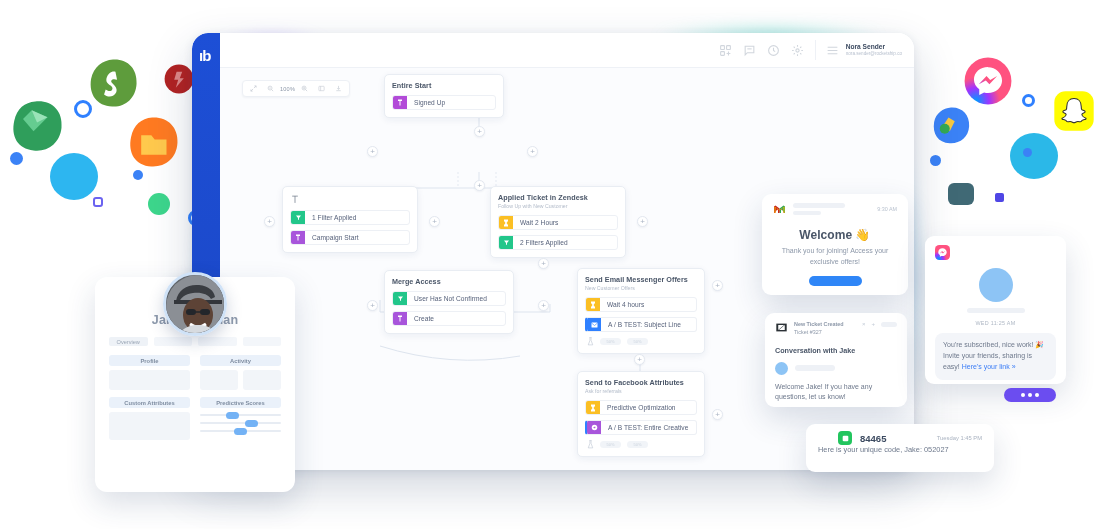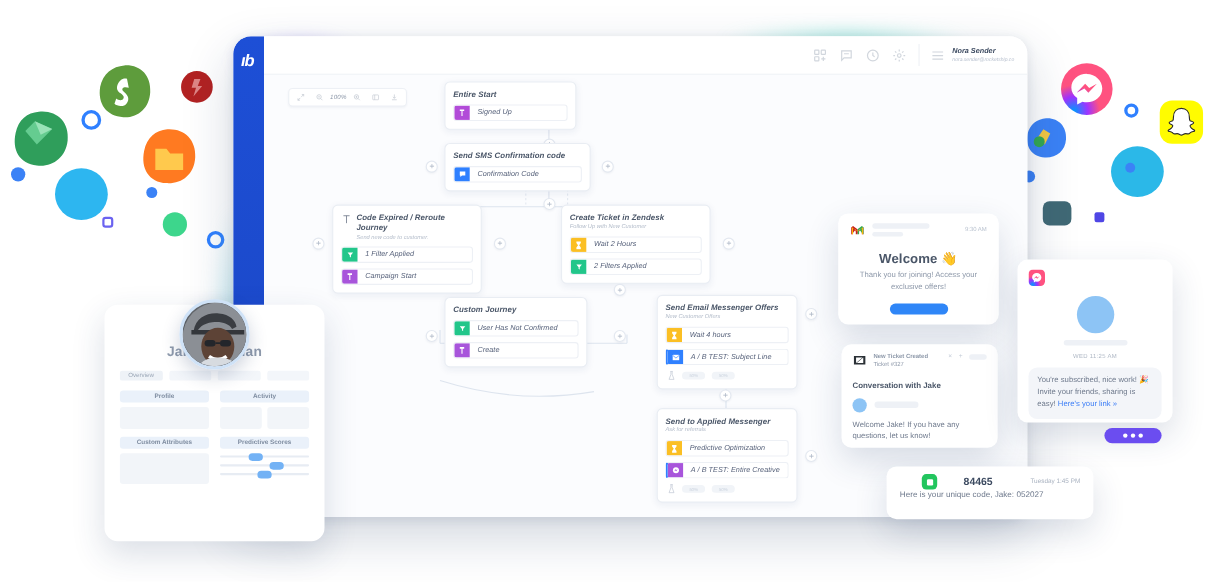--- a/index.html
+++ b/index.html
@@ -17,13 +17,12 @@
 
   
   #device {
-    position: absolute; left: 212px; top: 33px;
+    position: absolute; left: 192px; top: 33px;
     width: 722px; height: 437px;
     background: #ffffff;
     border-radius: 16px;
     box-shadow: 0 18px 46px rgba(25,50,90,.20), 0 2px 10px rgba(25,50,90,.10);
     overflow: hidden;
-    font-style: italic;
   }
   #device-glow {
     position: absolute; left: 182px; top: 18px;

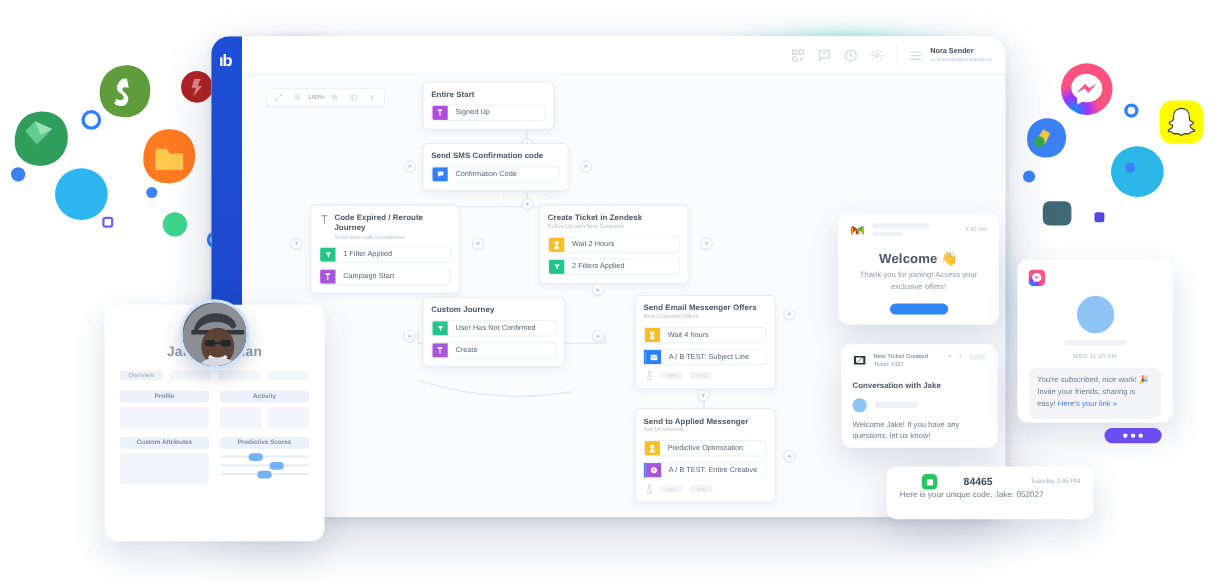--- a/index.html
+++ b/index.html
@@ -360,19 +360,6 @@
       </div>
       <div class="plus" style="left:254px;top:58px;">+</div>
 
-      <div class="node" style="left:164px;top:62px;width:133px;">
-        <div class="hdr">
-            <div class="ttl">Send SMS Confirmation code</div>
-          </div>
-        <div class="row">
-          <div class="sw" style="background:#2f80ff;">
-              <svg width="7" height="7" viewBox="0 0 14 14" fill="#fff">
-                <path d="M2 2h10v7H6l-3 3V9H2z"></path>
-              </svg>
-            </div>
-          <div class="lbl">Confirmation Code</div>
-        </div>
-      </div>
       <div class="plus" style="left:147px;top:78px;">+</div>
       <div class="plus" style="left:307px;top:78px;">+</div>
       <div class="plus" style="left:254px;top:112px;">+</div>

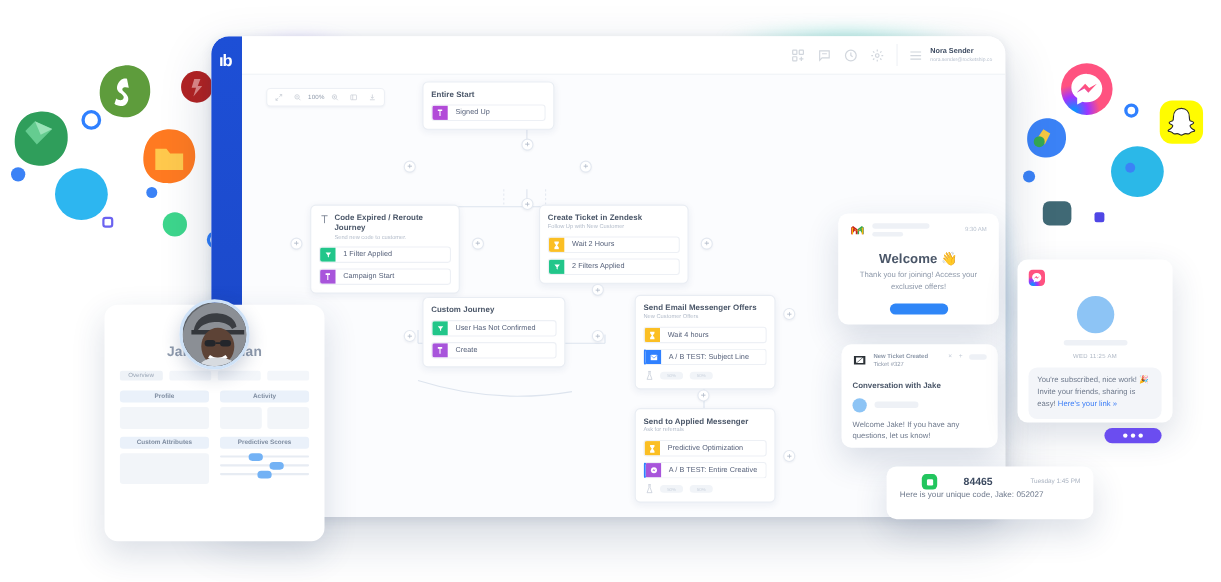--- a/index.html
+++ b/index.html
@@ -371,10 +371,6 @@
                 <path d="M2 2h10M7 2v12" stroke="#6b7687" stroke-width="1.3"></path>
               </svg>
             </div>
-          <div>
-            <div class="ttl">Code Expired / Reroute Journey</div>
-            <div class="sub">Send new code to customer.</div>
-          </div>
         </div>
         <div class="row">
           <div class="sw" style="background:#22c68a;">

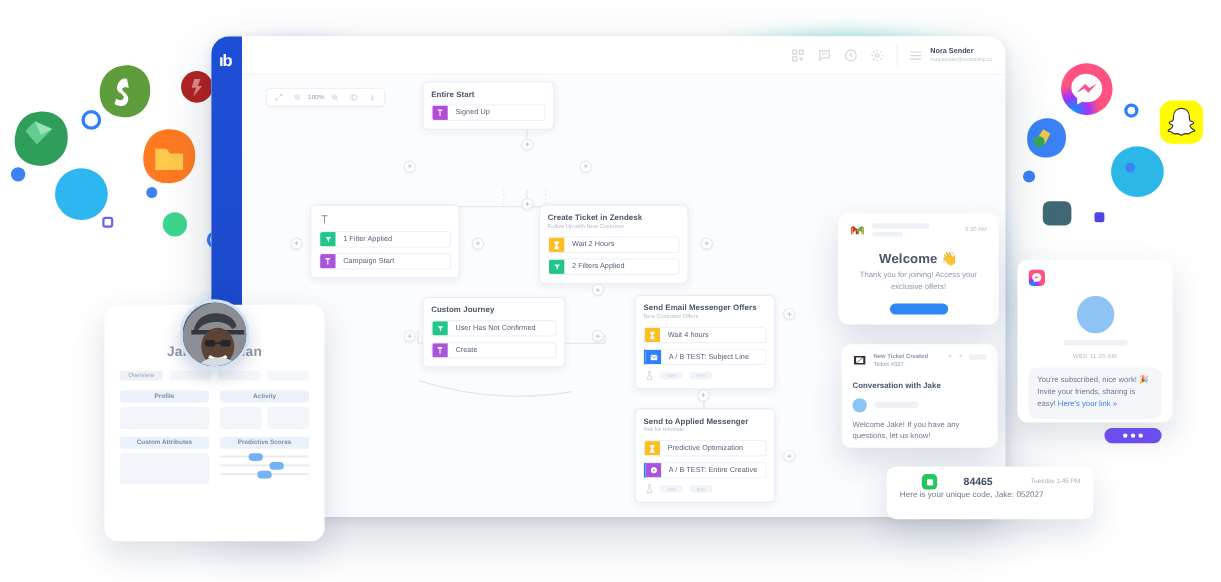--- a/index.html
+++ b/index.html
@@ -395,7 +395,7 @@
       <div class="node" style="left:270px;top:118px;width:136px;">
         <div class="hdr">
             <div>
-          <div class="ttl">Create Ticket in Zendesk</div>
+          <div class="ttl">Applied Ticket in Zendesk</div>
           <div class="sub">Follow Up with New Customer</div>
         </div>
           </div>

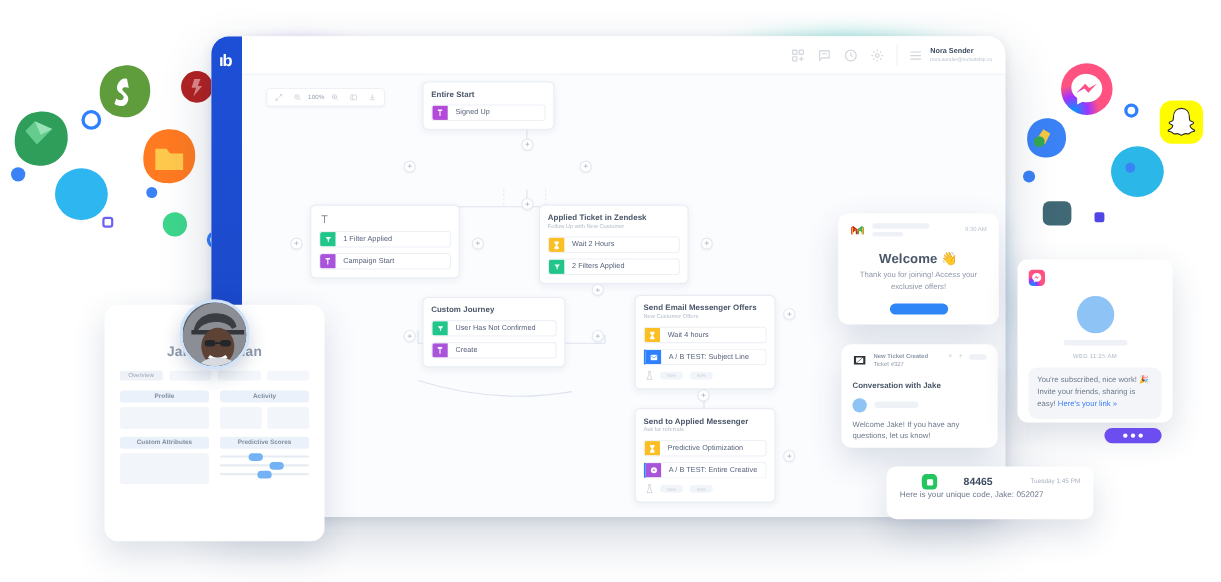--- a/index.html
+++ b/index.html
@@ -420,7 +420,7 @@
 
       <div class="node" style="left:164px;top:202px;width:130px;">
         <div class="hdr">
-            <div class="ttl">Custom Journey</div>
+            <div class="ttl">Merge Access</div>
           </div>
         <div class="row">
           <div class="sw" style="background:#22c68a;">

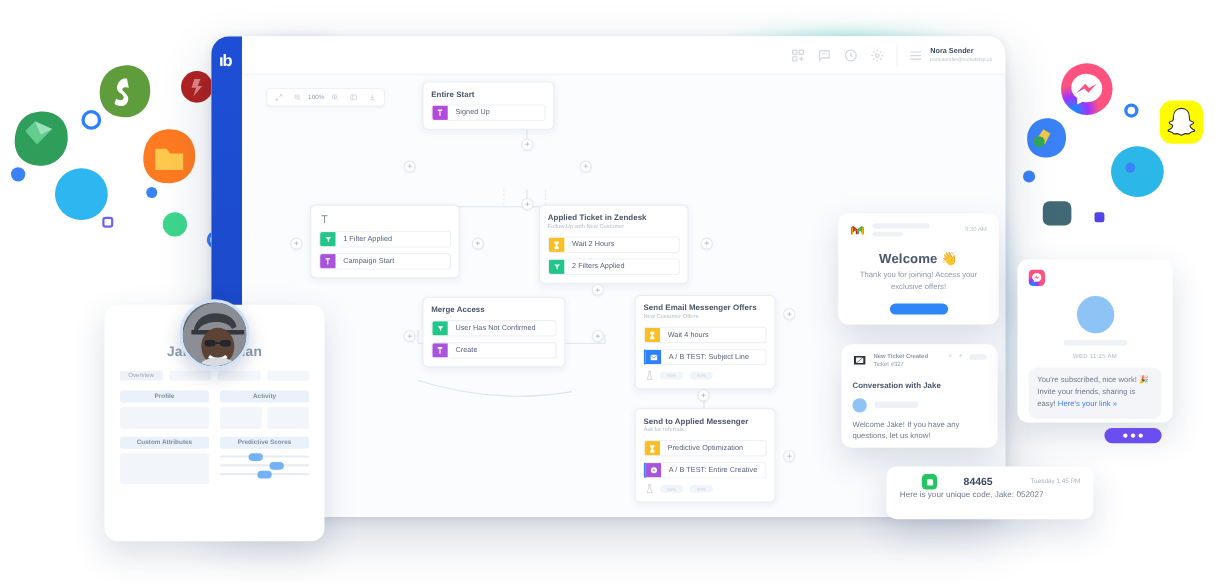--- a/index.html
+++ b/index.html
@@ -485,7 +485,7 @@
       <div class="node" style="left:357px;top:303px;width:128px;">
         <div class="hdr">
             <div>
-          <div class="ttl">Send to Applied Messenger</div>
+          <div class="ttl">Send to Facebook Attributes</div>
           <div class="sub">Ask for referrals</div>
         </div>
           </div>

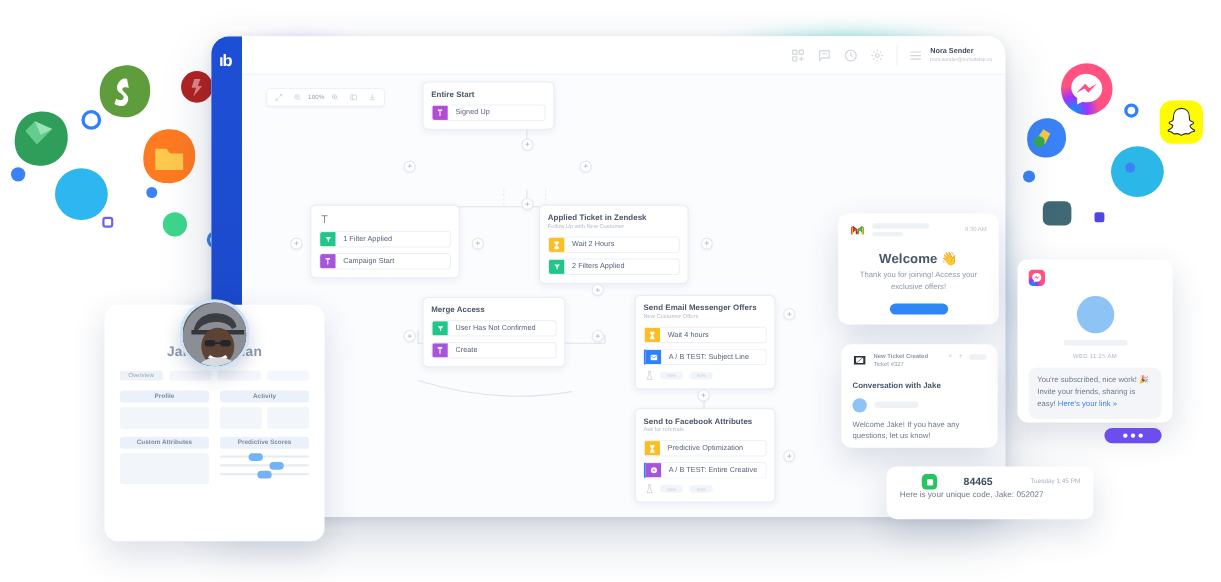--- a/index.html
+++ b/index.html
@@ -164,7 +164,7 @@
 
   
   #sms { left: 806px; top: 424px; width: 188px; height: 48px; border-radius:9px; padding: 7px 12px;}
-  #sms .srow { display:flex; align-items:center; gap:24px;padding-left:20px;}
+  #sms .srow { display:flex; align-items:center; gap:8px;padding-left:20px;}
   #sms .sicon { width:14px; height:14px; border-radius:4px; background:#22c55e; display:flex; align-items:center; justify-content:center;}
   #sms .snum { font-size:9.5px; font-weight:700; color:#3c4a60;}
   #sms .stime { margin-left:auto; font-size:5.8px; color:#a9b2c0;}

